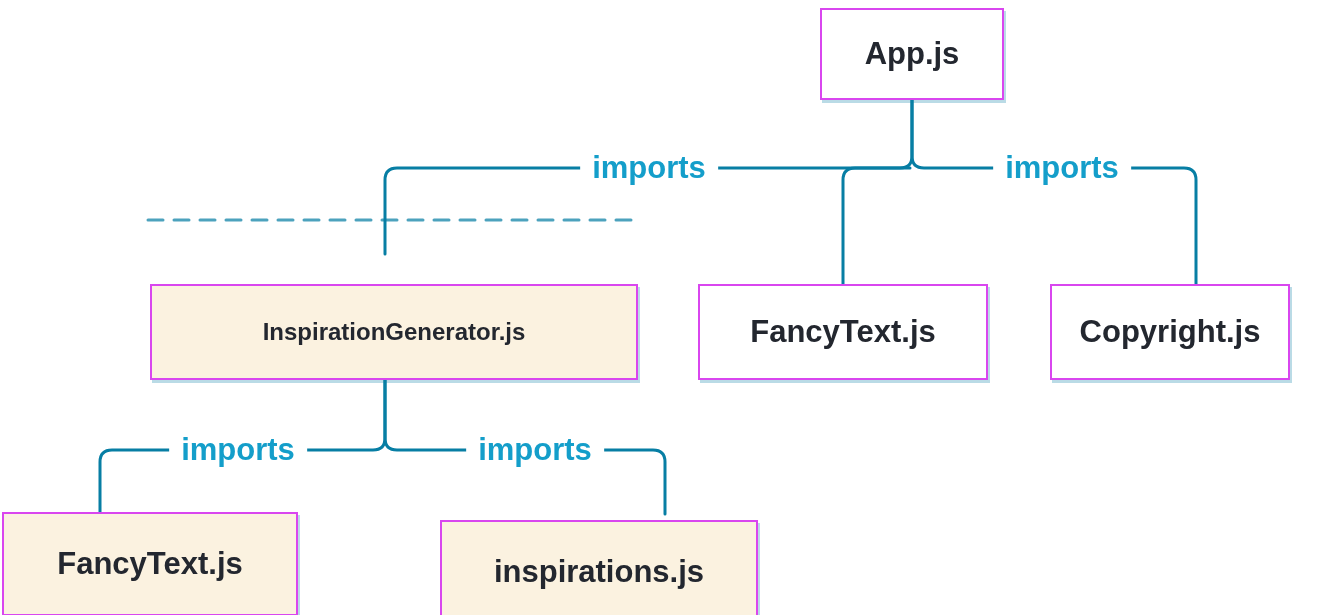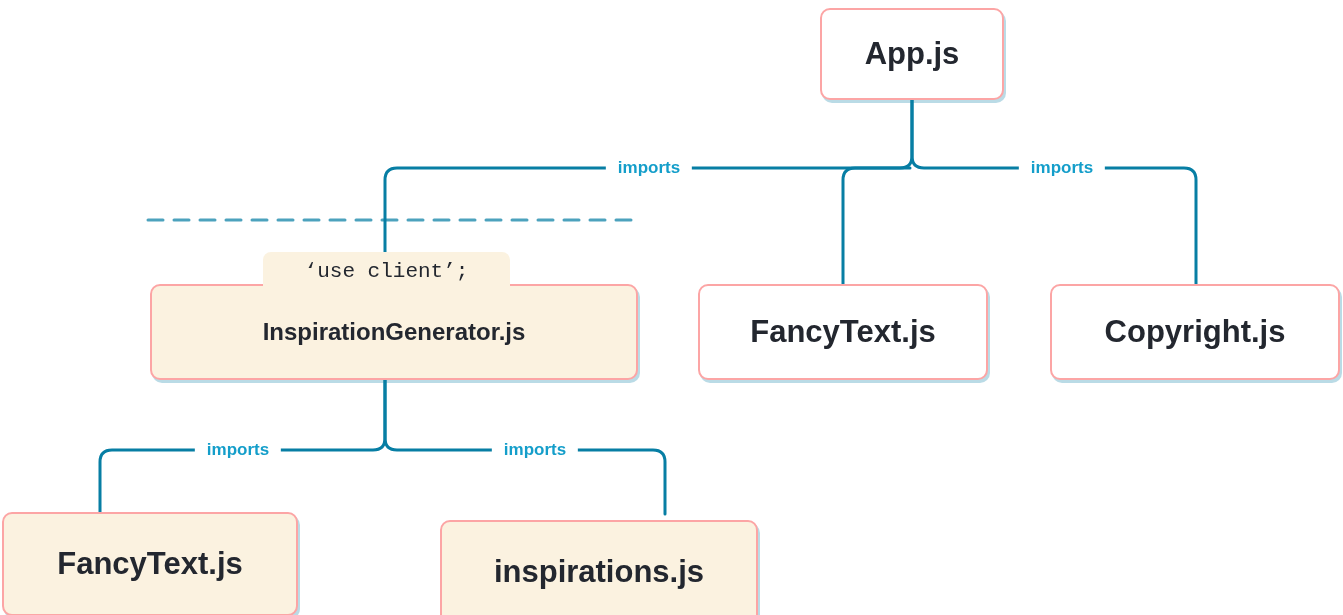--- a/index.html
+++ b/index.html
@@ -11,7 +11,7 @@
   .node {
     position:absolute; z-index:1;
     display:flex; align-items:center; justify-content:center;
-    border:2px solid #fca5a5; border-radius:10px;
+    border:2px solid #d946ef; border-radius:0;
     font-size:31px; font-weight:600; color:#23272f;
     box-shadow:2px 3px 0 rgba(7,126,164,0.28);
     box-sizing:border-box; white-space:nowrap;

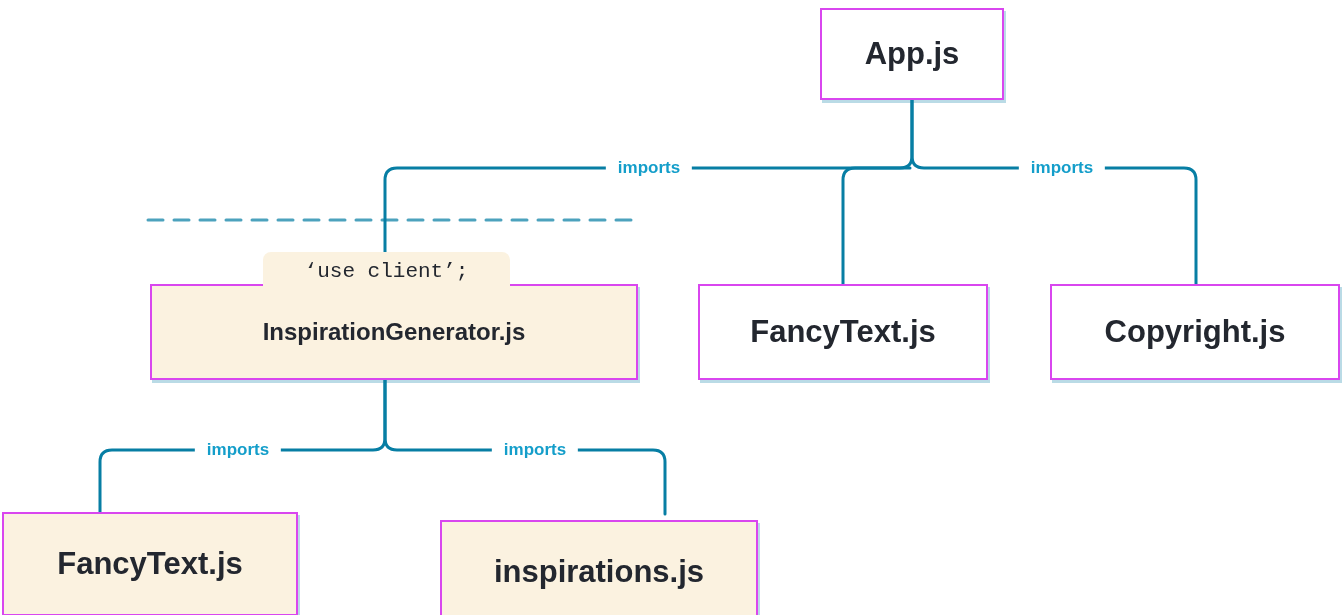--- a/index.html
+++ b/index.html
@@ -33,7 +33,7 @@
   }
   .imports {
     position:absolute; z-index:2; transform:translate(-50%,-50%);
-    background:#ffffff; color:#149eca; font-weight:bold; font-size:17px;
+    background:#ffffff; color:#149eca; font-weight:bold; font-size:31px;
     padding:0 12px; line-height:1.1; white-space:nowrap;
   }
   .imp-1 { left:649px;  top:168px; }

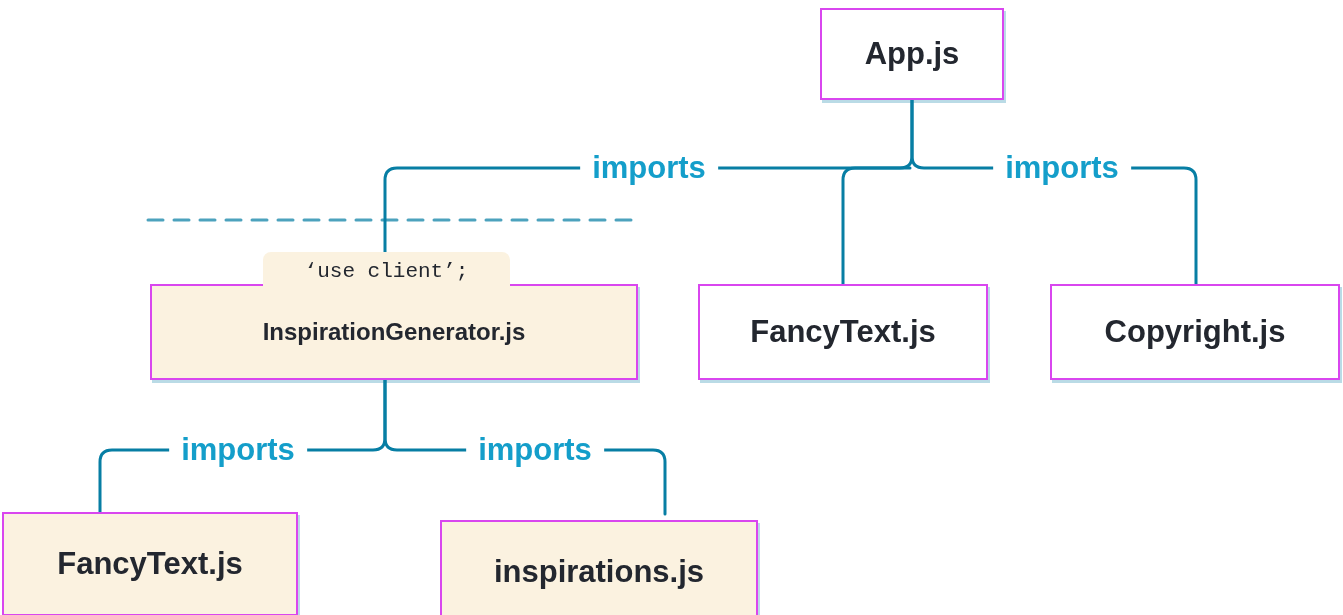--- a/index.html
+++ b/index.html
@@ -64,7 +64,6 @@
 
   <div class="node server node-app">App.js</div>
 
-  <div class="directive">‘use client’;</div>
 
   <div class="node client node-ig">InspirationGenerator.js</div>
 

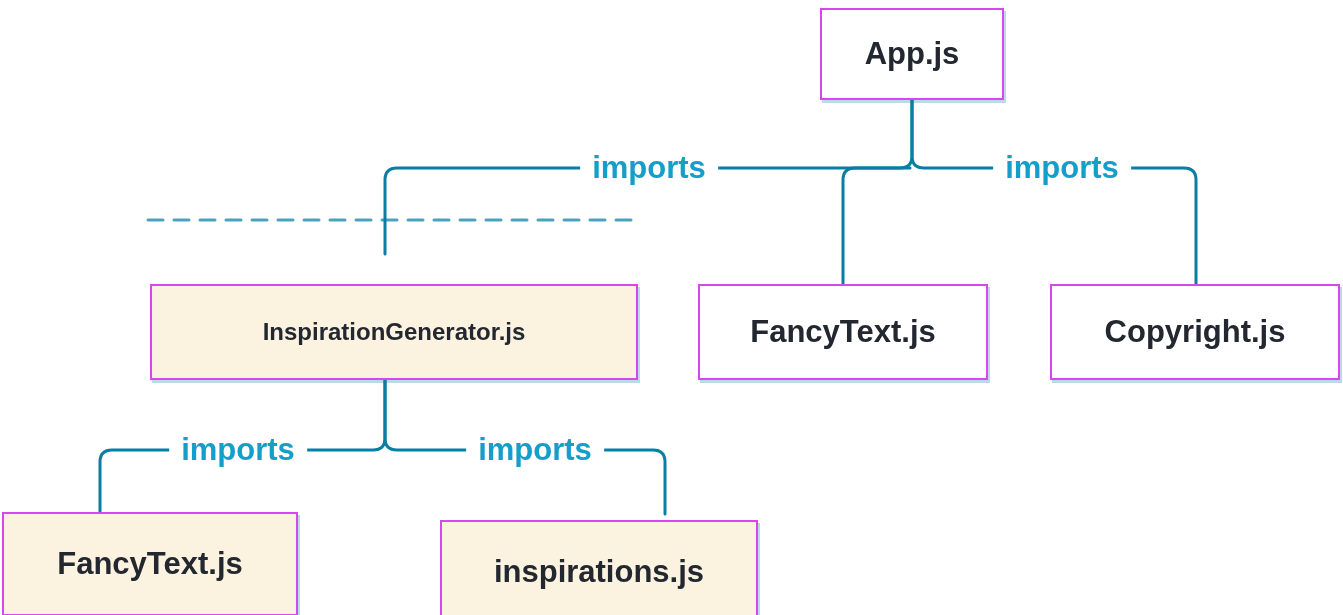--- a/index.html
+++ b/index.html
@@ -21,7 +21,7 @@
   .node-app           { left:820px;  top:8px;   width:184px; height:92px; }
   .node-ig            { left:150px;  top:284px; width:488px; height:96px; font-size:24px; }
   .node-fancy-top     { left:698px;  top:284px; width:290px; height:96px; }
-  .node-copyright     { left:1050px; top:284px; width:290px; height:96px; }
+  .node-copyright     { left:1050px; top:284px; width:240px; height:96px; }
   .node-fancy-bottom  { left:2px;    top:512px; width:296px; height:104px; }
   .node-inspirations  { left:440px;  top:512px; width:318px; height:104px;margin-top:8px; }
   .directive {

